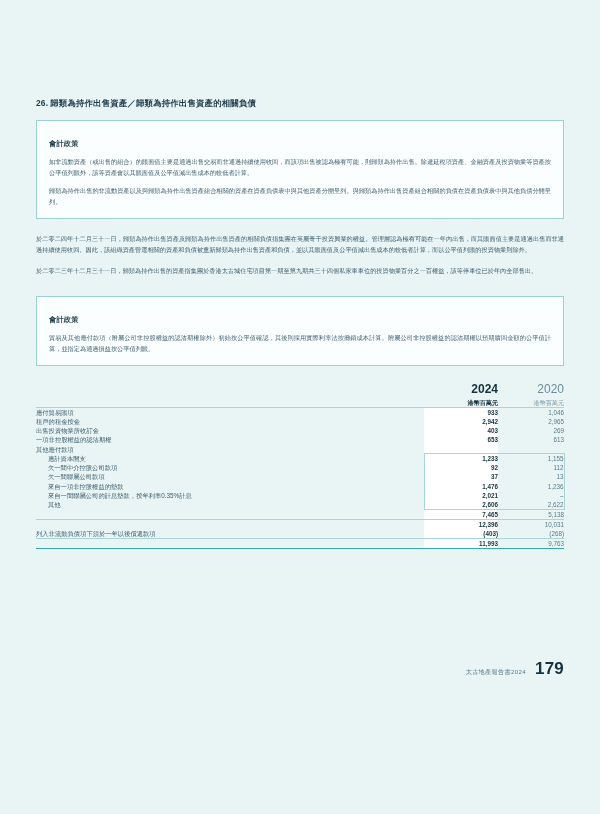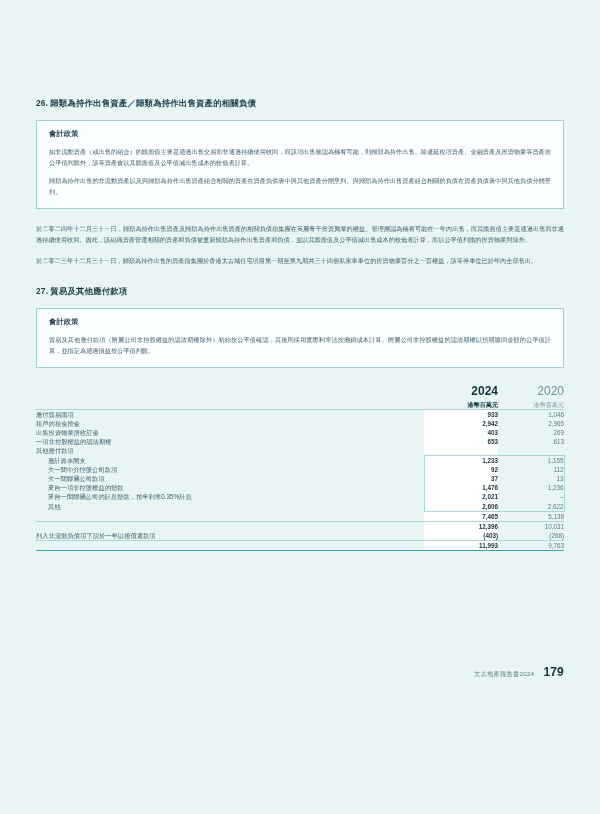--- a/index.html
+++ b/index.html
@@ -49,7 +49,7 @@
   .policy-box {
     border: 0.8px solid #9dd2d4;
     background: #fbfefe;
-    padding: 8px 12px 10px 12px;
+    padding: 18px 12px 10px 12px;
     box-sizing: border-box;
     margin-bottom: 14px;
   }

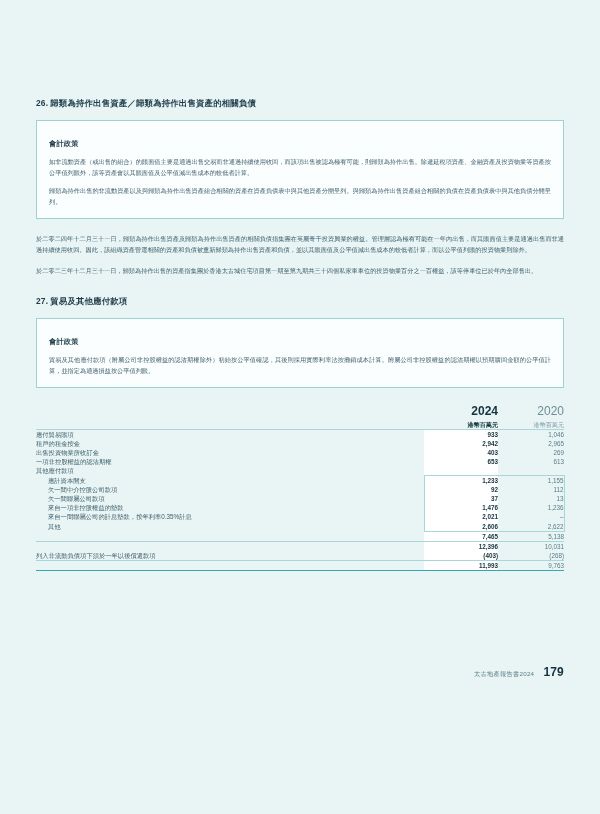--- a/index.html
+++ b/index.html
@@ -191,9 +191,6 @@
     <div class="spacer-after-26"></div>
 
     <div>
-      <h2 class="section-heading">
-        <span class="num">27.</span><span>貿易及其他應付款項</span>
-      </h2>
 
       <div class="policy-box">
         <div class="policy-title">會計政策</div>

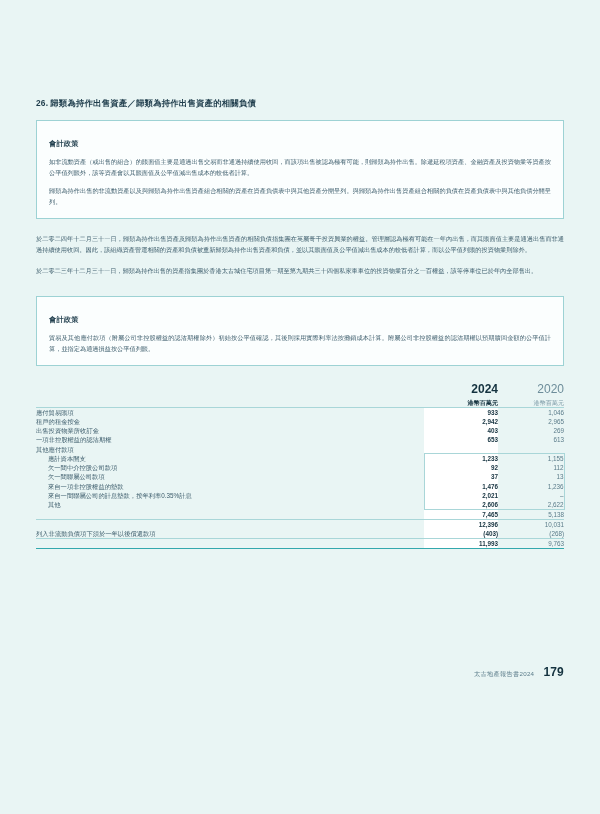--- a/index.html
+++ b/index.html
@@ -161,7 +161,7 @@
     letter-spacing: 0.3px;
   }
   .footer-page {
-    font-size: 12px;
+    font-size: 17px;
     font-weight: bold;
     color: #14323f;
     letter-spacing: 0.2px;

